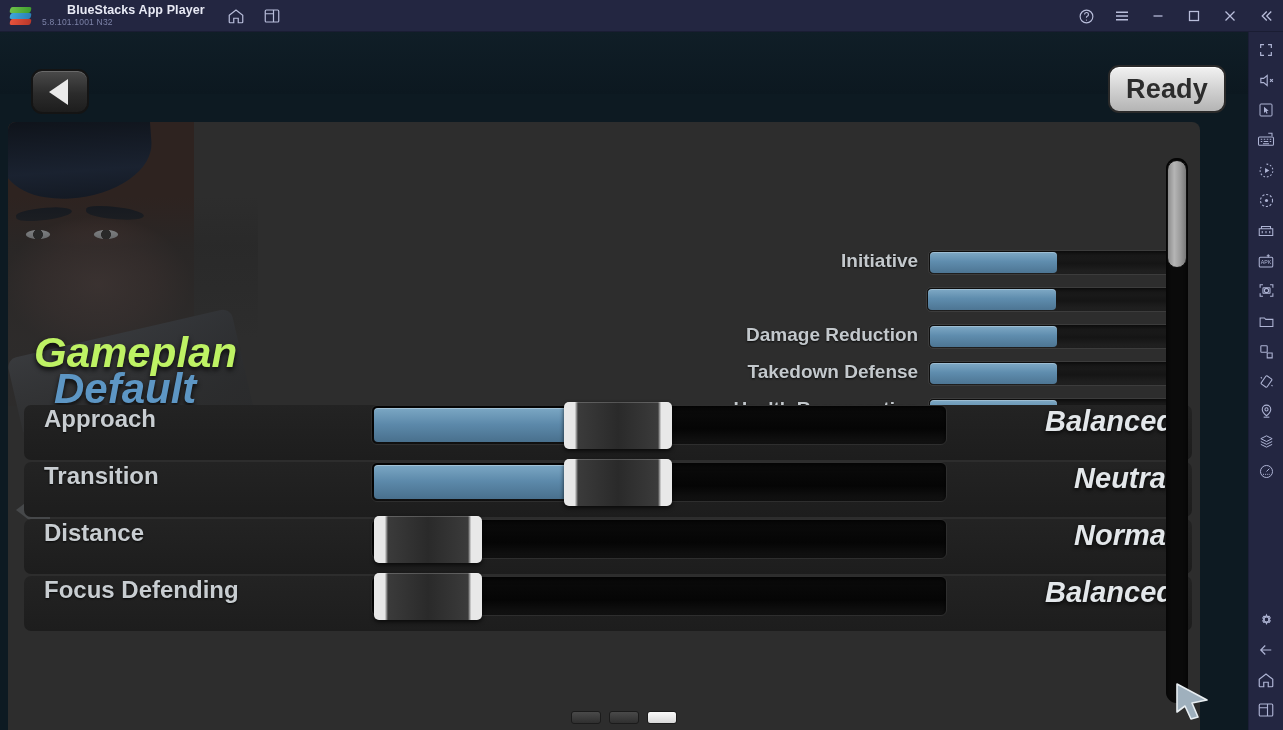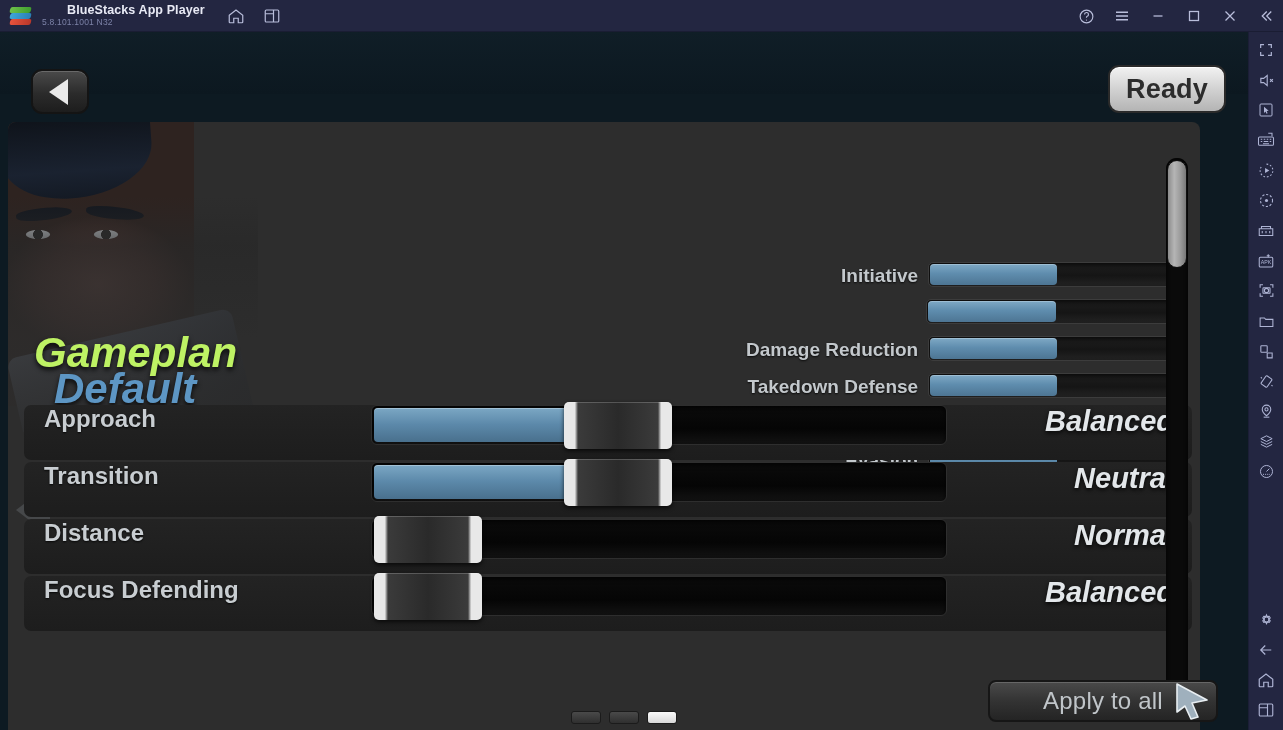--- a/index.html
+++ b/index.html
@@ -140,7 +140,7 @@
 
   
   .stats { position: absolute; left: 700px; top: 128px; width: 470px; }
-  .stat-row { display: flex; align-items: flex-end; justify-content: flex-end; height: 37px; }
+  .stat-row { display: flex; align-items: flex-start; justify-content: flex-end; height: 37px; }
   .stat-label {
     font-size: 19px; font-weight: bold; color: #c3c8cc; text-align: right;
     width: 212px; margin-right: 10px; white-space: nowrap;

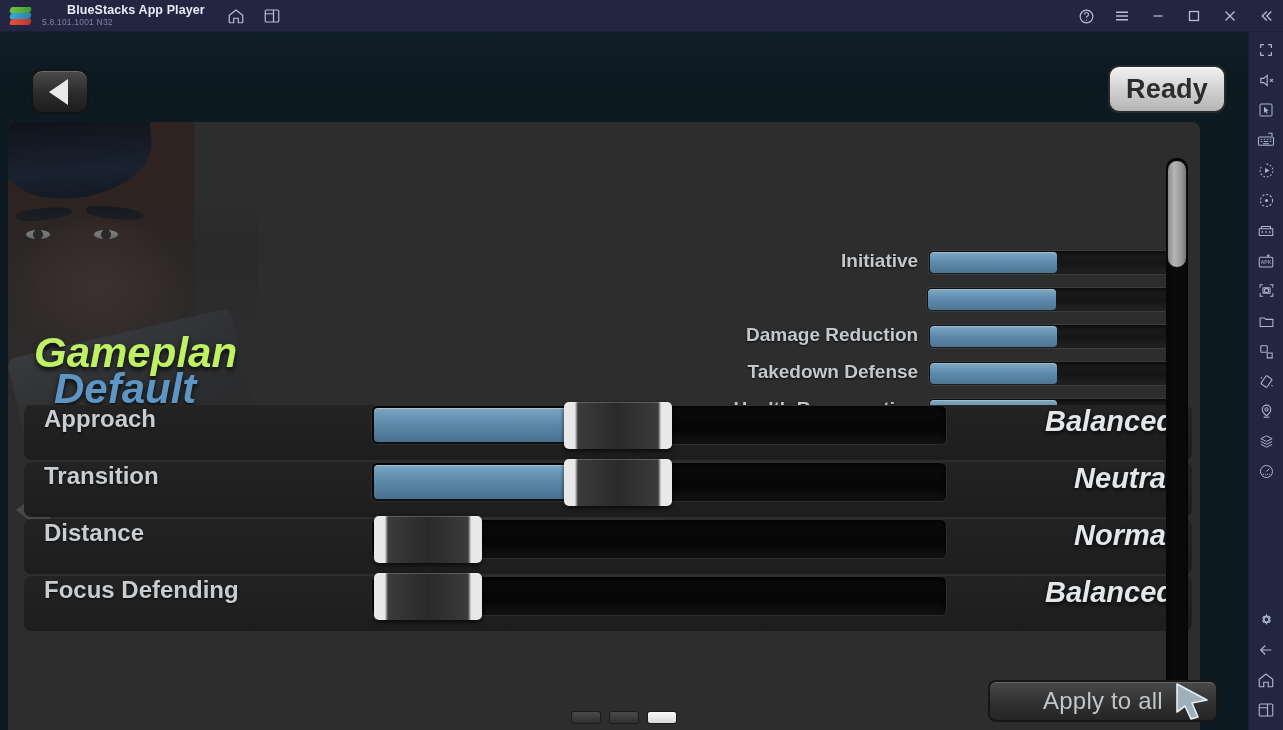--- a/index.html
+++ b/index.html
@@ -399,9 +399,6 @@
         <div class="pip on"></div>
       </div>
 
-    <div class="apply-btn">
-      <span>Apply to all</span>
-    </div>
     <svg class="cursor-arrow" viewBox="0 0 42 42">
       <path d="M6 4 L36 20 L21 23 L27 37 L20 39 L14 26 L6 32 Z" fill="#9fb0bd" stroke="#e8eef2" stroke-width="1.6" stroke-linejoin="round"></path>
     </svg>

